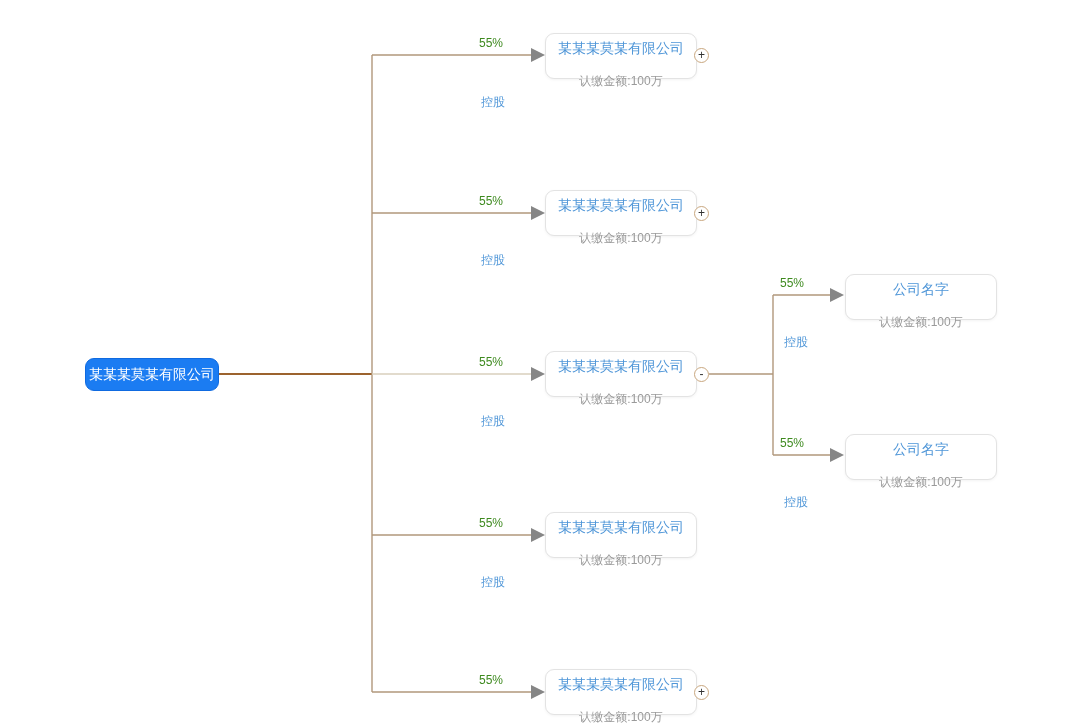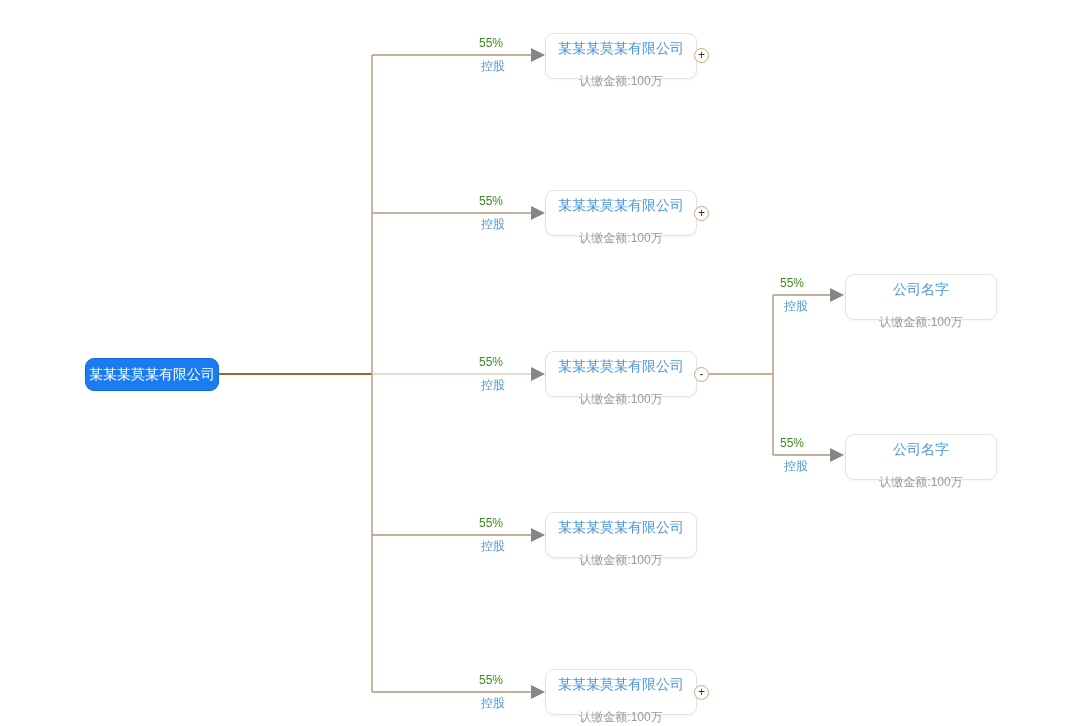--- a/index.html
+++ b/index.html
@@ -26,7 +26,7 @@
   }
   .rel{
     position:absolute;transform:translateX(-50%);
-    font-size:12px;line-height:15px;color:#4f96d8;white-space:nowrap;
+    font-size:12px;line-height:15px;color:#4f96d8;white-space:nowrap;margin-top:36px;
   }
   .toggle{
     position:absolute;width:15px;height:15px;box-sizing:border-box;

